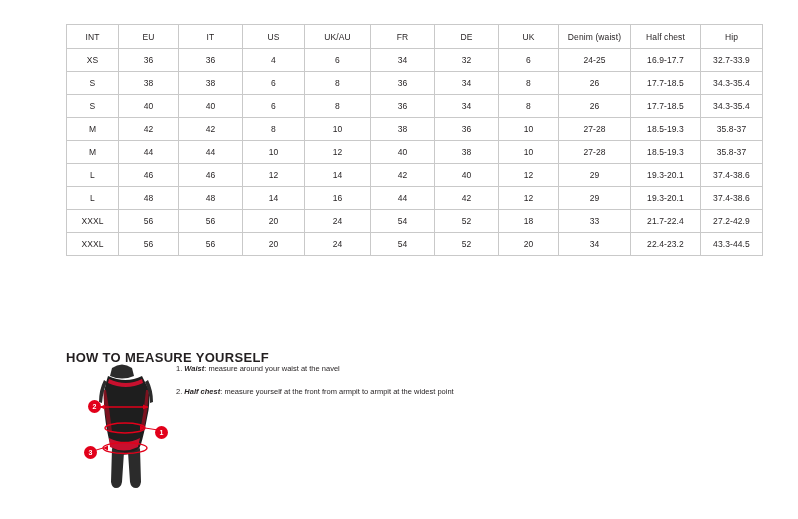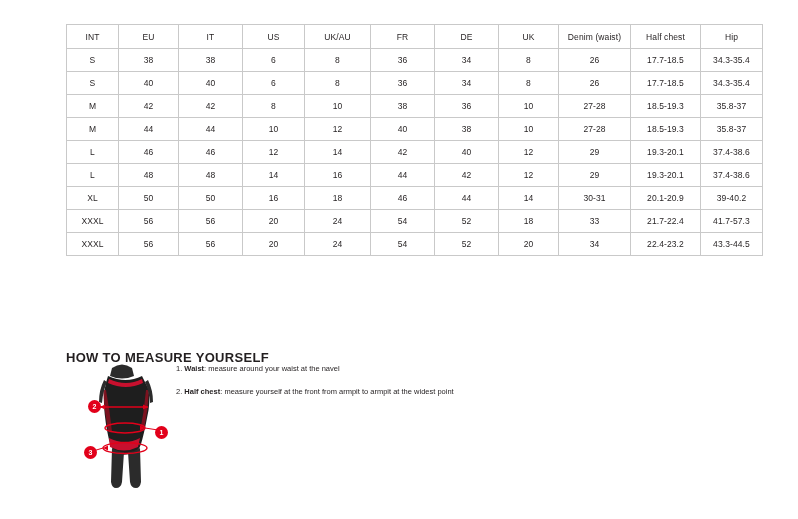--- a/index.html
+++ b/index.html
@@ -148,6 +148,19 @@
       </thead>
       <tbody>
         <tr>
+          <td>XS</td>
+          <td>36</td>
+          <td>36</td>
+          <td>4</td>
+          <td>6</td>
+          <td>34</td>
+          <td>32</td>
+          <td>6</td>
+          <td>24-25</td>
+          <td>16.9-17.7</td>
+          <td>32.7-33.9</td>
+        </tr>
+        <tr>
           <td>S</td>
           <td>38</td>
           <td>38</td>

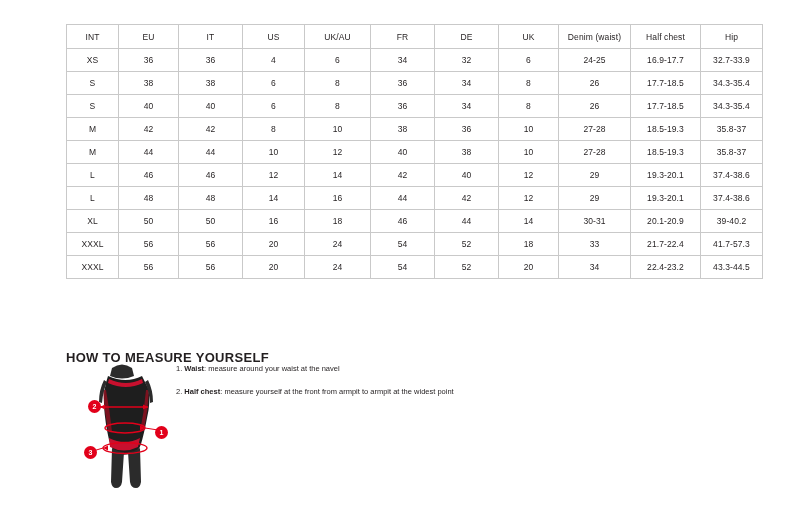--- a/index.html
+++ b/index.html
@@ -239,19 +239,6 @@
           <td>37.4-38.6</td>
         </tr>
         <tr>
-          <td>XL</td>
-          <td>50</td>
-          <td>50</td>
-          <td>16</td>
-          <td>18</td>
-          <td>46</td>
-          <td>44</td>
-          <td>14</td>
-          <td>30-31</td>
-          <td>20.1-20.9</td>
-          <td>39-40.2</td>
-        </tr>
-        <tr>
           <td>XXXL</td>
           <td>56</td>
           <td>56</td>

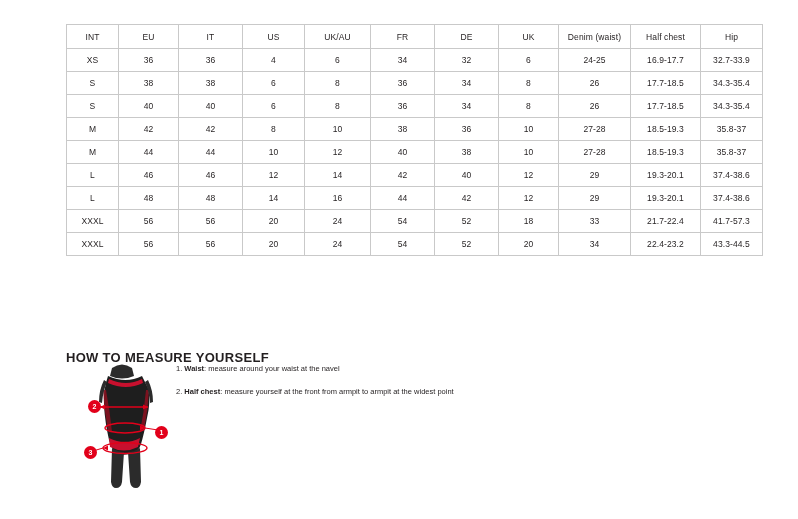--- a/index.html
+++ b/index.html
@@ -249,7 +249,7 @@
           <td>18</td>
           <td>33</td>
           <td>21.7-22.4</td>
-          <td>41.7-57.3</td>
+          <td>27.2-42.9</td>
         </tr>
         <tr>
           <td>XXXL</td>

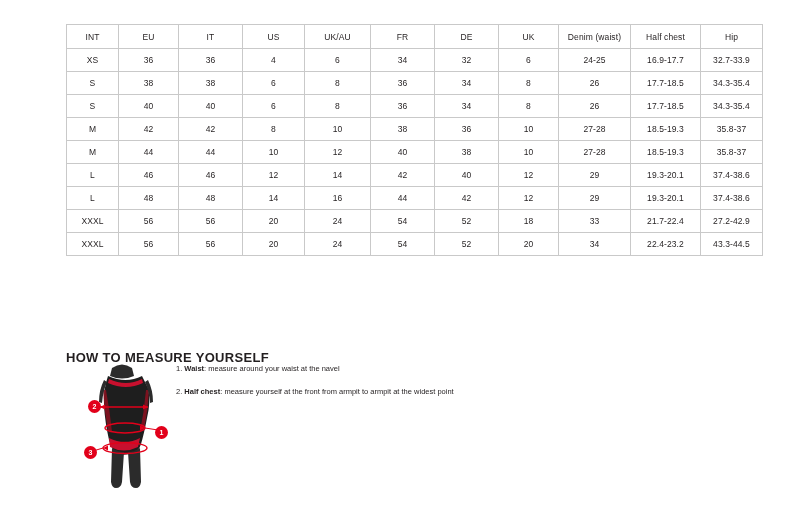--- a/index.html
+++ b/index.html
@@ -83,7 +83,7 @@
     margin-bottom: 13px;
     white-space: nowrap;
   }
-  .howto-line b { font-weight: bold; }
+  .howto-line b { font-weight: bold; font-style: italic; }
 
   
   .figure {

